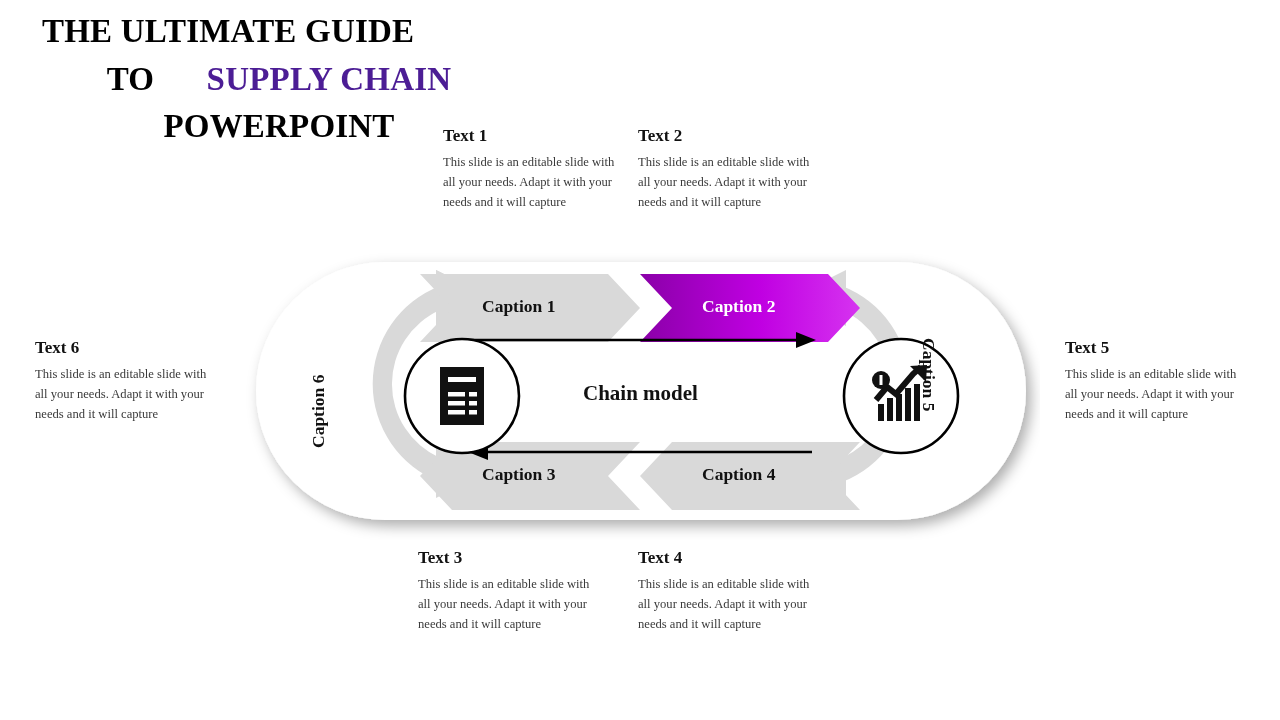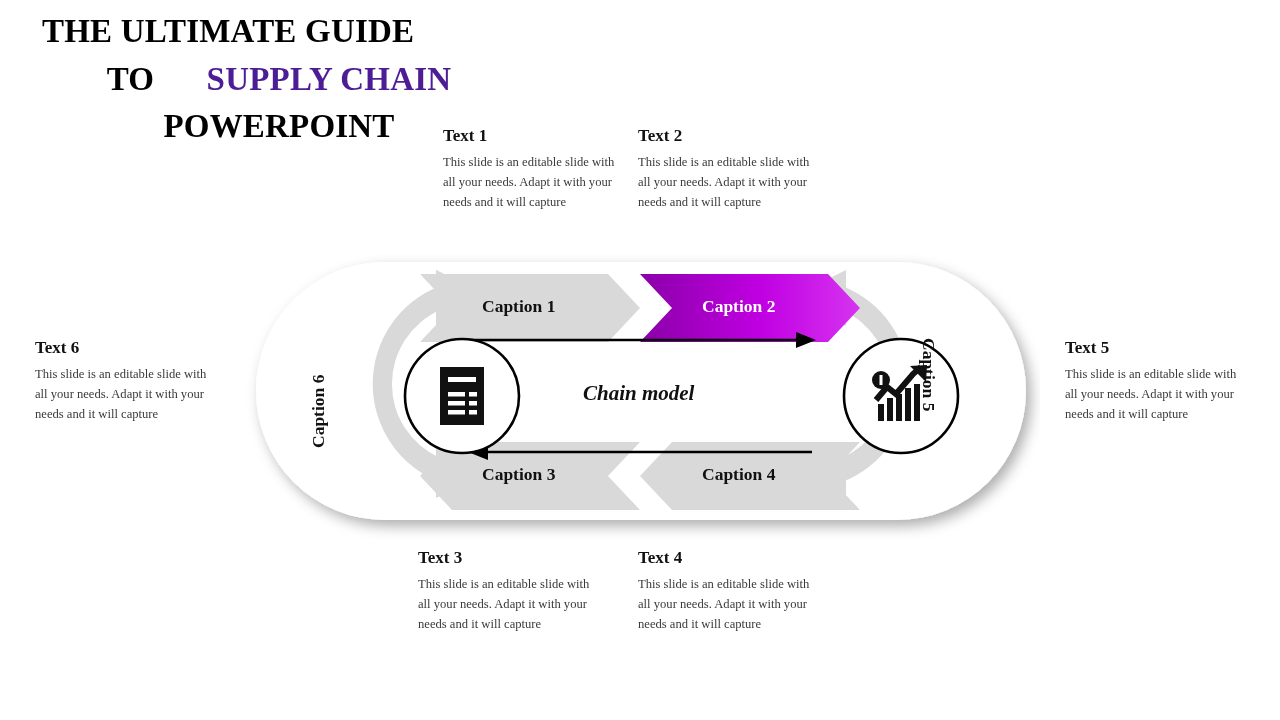--- a/index.html
+++ b/index.html
@@ -57,7 +57,6 @@
   #chain-model{
     position:absolute;font-weight:bold;font-size:21px;color:#111;
     white-space:nowrap;
-    font-style:italic;
   }
 </style>
 </head>

